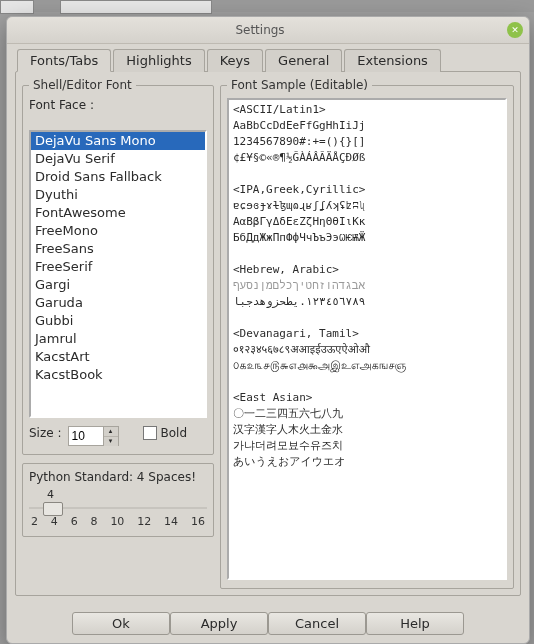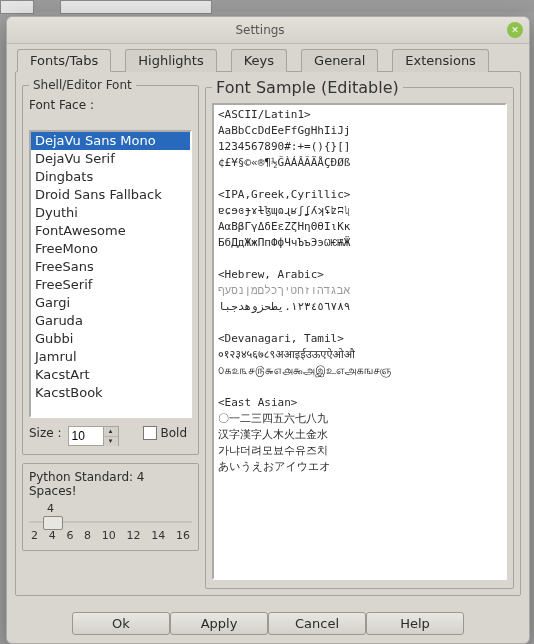--- a/index.html
+++ b/index.html
@@ -81,7 +81,7 @@
 
   .tabs {
     display: flex;
-    gap: 12px;
+    gap: 0;
     margin-bottom: 0;
     margin-left: 2px;
   }

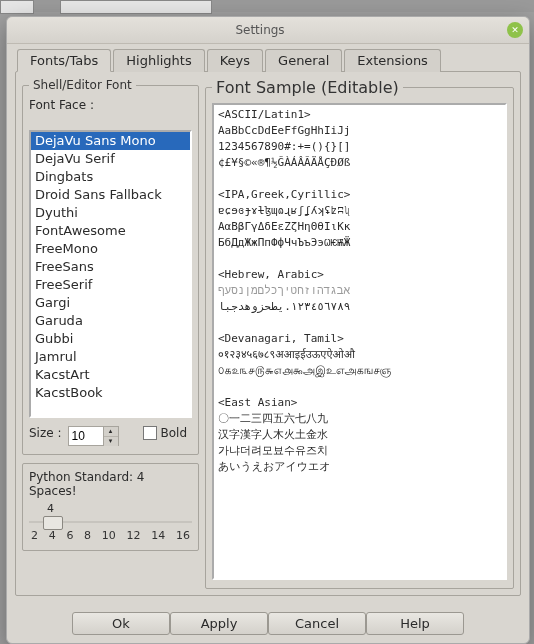--- a/index.html
+++ b/index.html
@@ -114,7 +114,7 @@
   }
 
   .col-left {
-    width: 177px;
+    width: 192px;
     display: flex;
     flex-direction: column;
     gap: 8px;

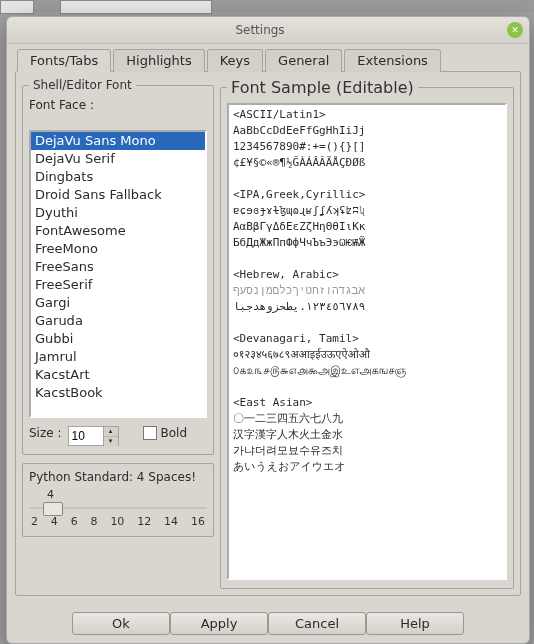--- a/index.html
+++ b/index.html
@@ -211,7 +211,7 @@
     padding:0 2px;
   }
 
-  .sample-legend{font-size:16px;}
+  .sample-legend{font-size:12px;}
 
   .sample {
     flex:1;

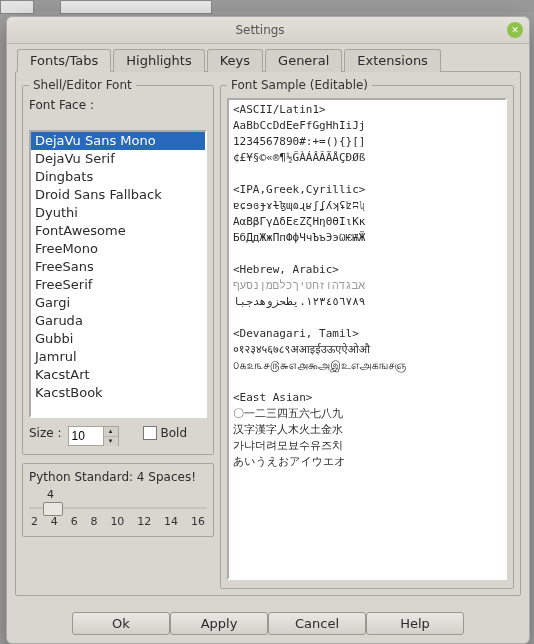--- a/index.html
+++ b/index.html
@@ -276,7 +276,6 @@
           <div class="fontlist">
             <div class="opt sel">DejaVu Sans Mono</div>
             <div class="opt">DejaVu Serif</div>
-            <div class="opt">Dingbats</div>
             <div class="opt">Droid Sans Fallback</div>
             <div class="opt">Dyuthi</div>
             <div class="opt">FontAwesome</div>

